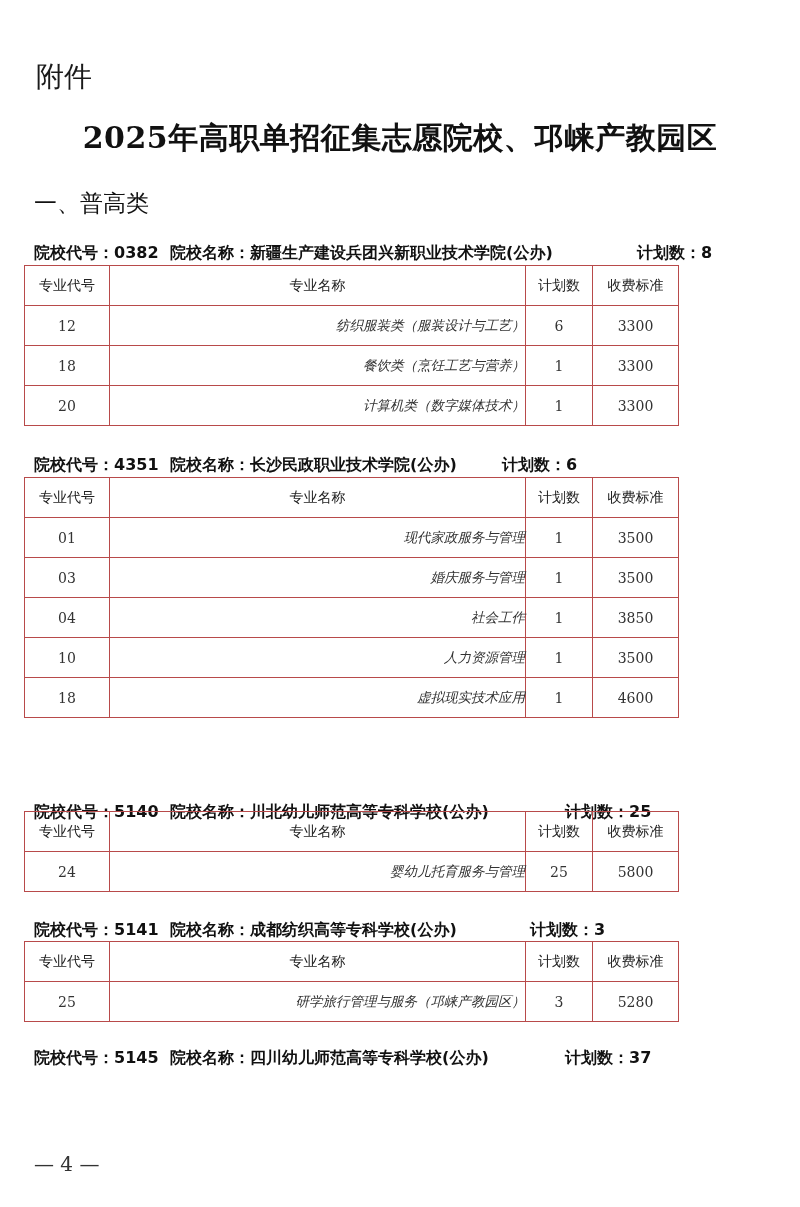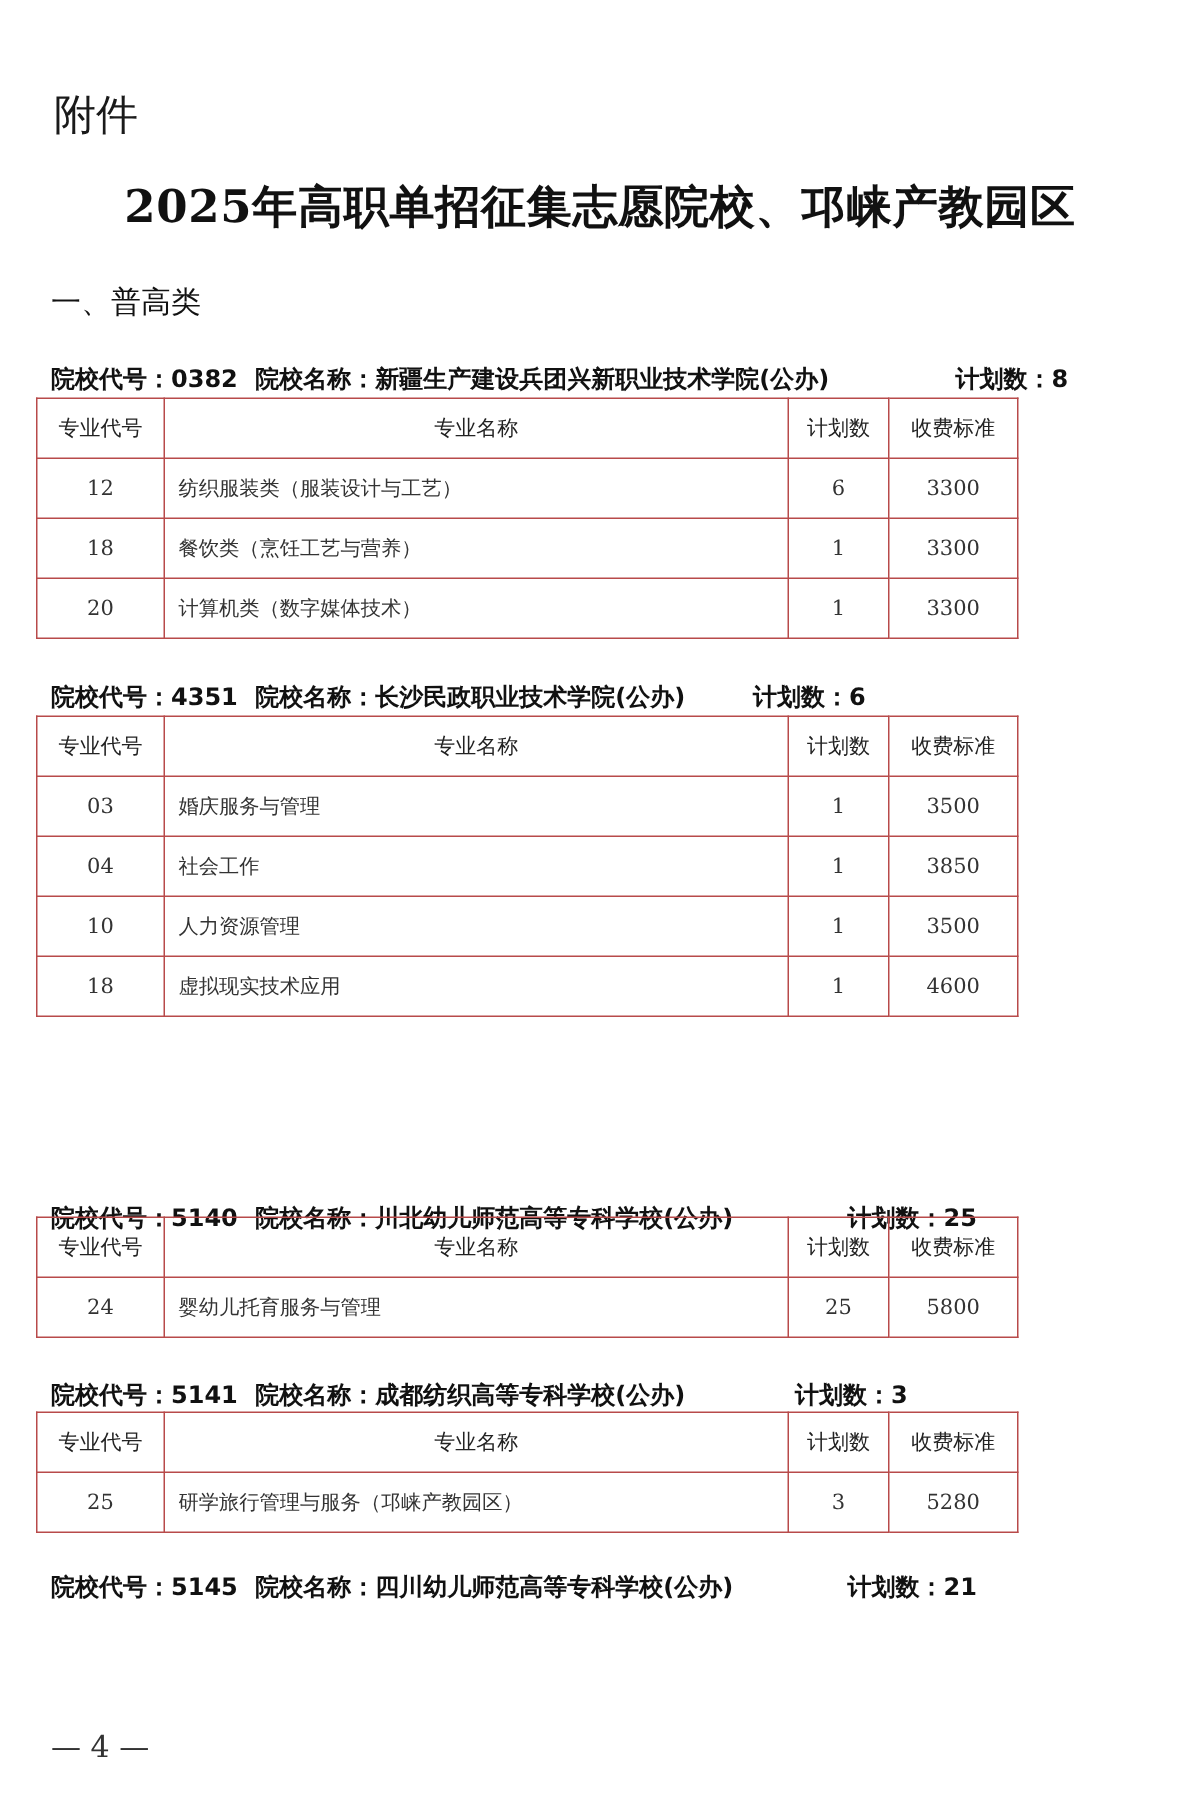--- a/index.html
+++ b/index.html
@@ -6,7 +6,7 @@
   body { width:800px; height:1207px; position:relative; overflow:hidden; color:#111; }
   .attach { position:absolute; left:36px; top:58px; font-family:"DejaVu Sans", sans-serif; font-size:28px; color:#1a1a1a; }
   .title { position:absolute; left:0; width:800px; top:118px; text-align:center; font-family:"DejaVu Serif", serif; font-weight:bold; font-size:30px; letter-spacing:0.5px; color:#111; }
-  .section { position:absolute; left:34px; top:188px; font-family:Liberation Sans, sans-serif; font-size:20px; color:#111; }
+  .section { position:absolute; left:34px; top:188px; font-family:Liberation Sans, sans-serif; font-size:23px; color:#111; }
   .school { position:absolute; left:34px; font-family:"DejaVu Sans", sans-serif; font-weight:bold; font-size:16px; color:#111; white-space:nowrap; }
   .school .code { margin-right:6px; }
   .school .cnt { position:absolute; top:0; white-space:nowrap; }

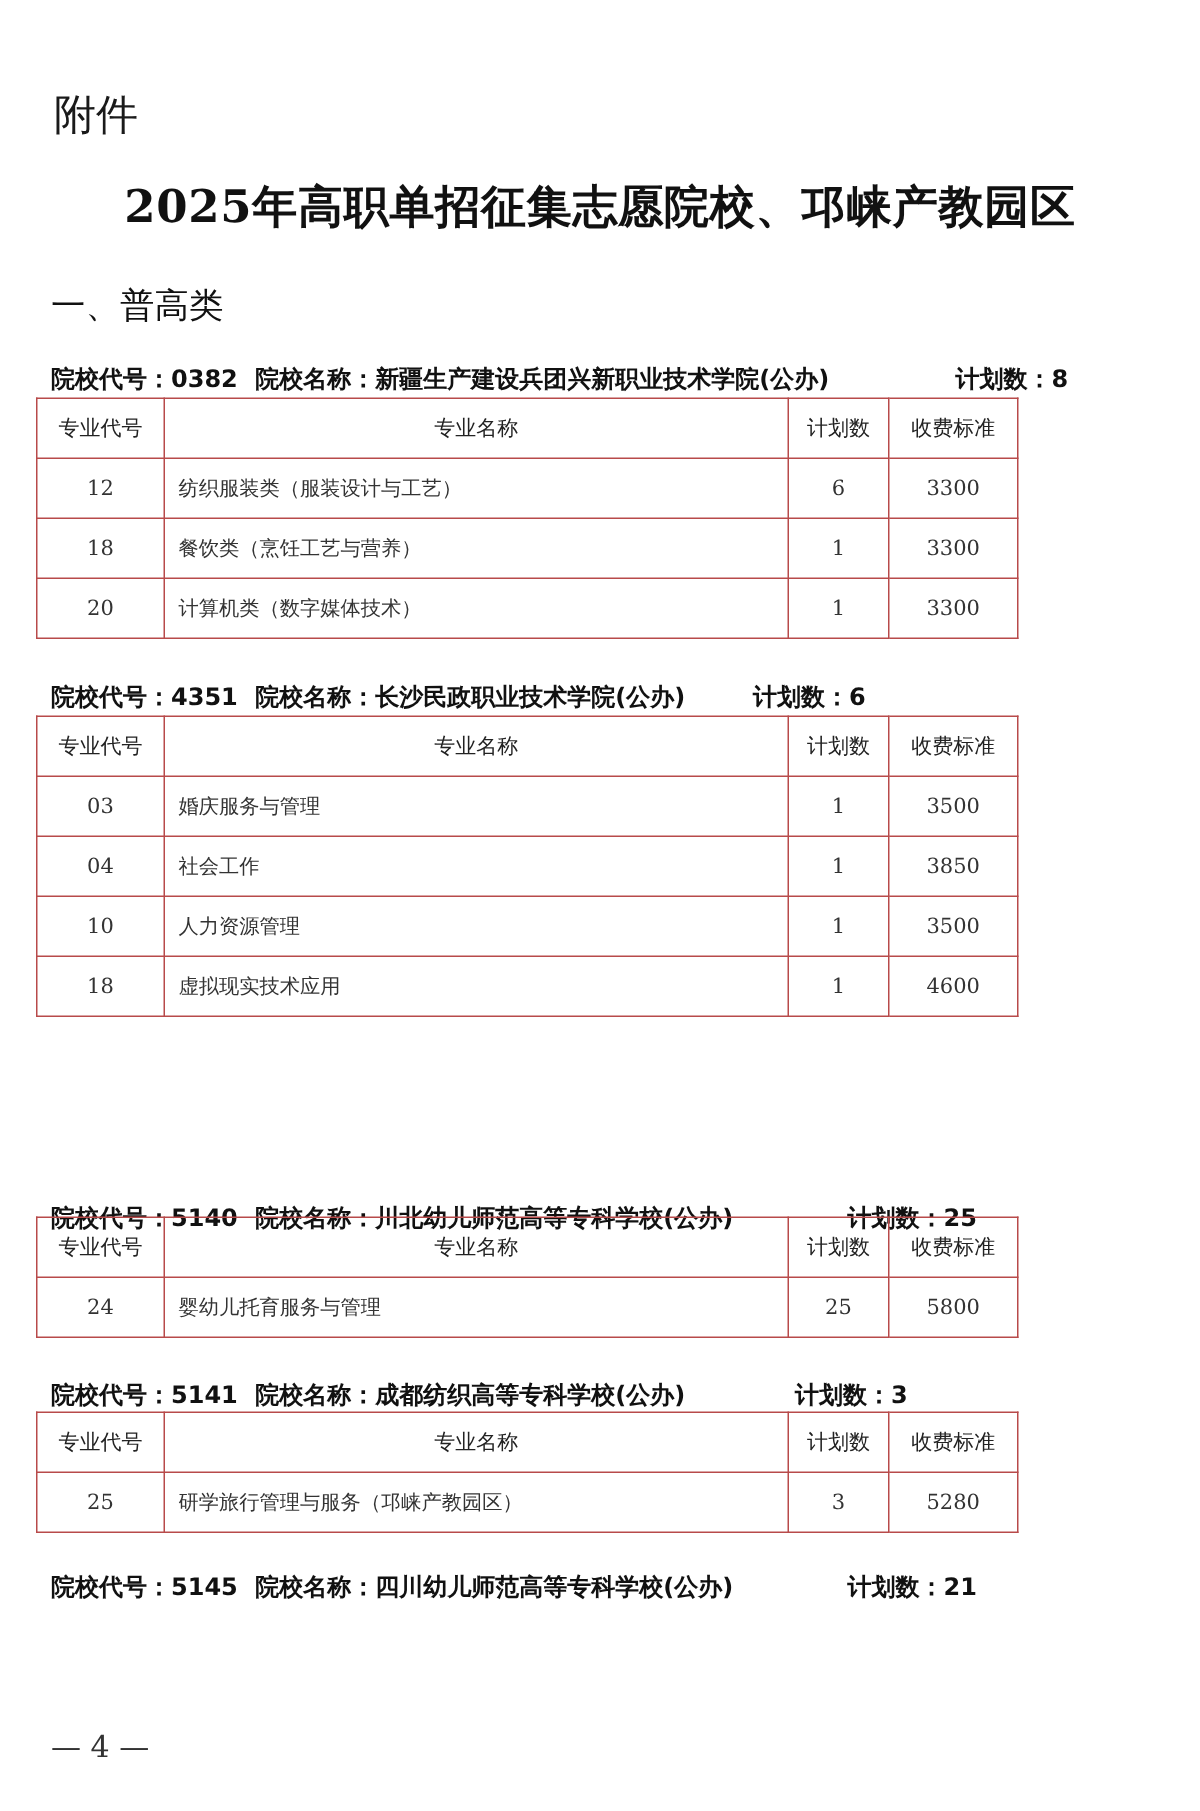--- a/index.html
+++ b/index.html
@@ -15,7 +15,7 @@
   table.t th { font-family:"DejaVu Sans", sans-serif; color:#222; font-size:14px; }
   table.t td { font-family:"DejaVu Serif", serif; color:#333; }
   .c1 { width:84px; text-align:center; }
-  .c2 { text-align:left; padding-left:9px !important; }
+  .c2 { text-align:right; padding-left:9px !important;font-style:italic; }
   .c2h { text-align:center; }
   .c3 { width:66px; text-align:center; }
   .c4 { width:85px; text-align:center;margin-left:12px; }

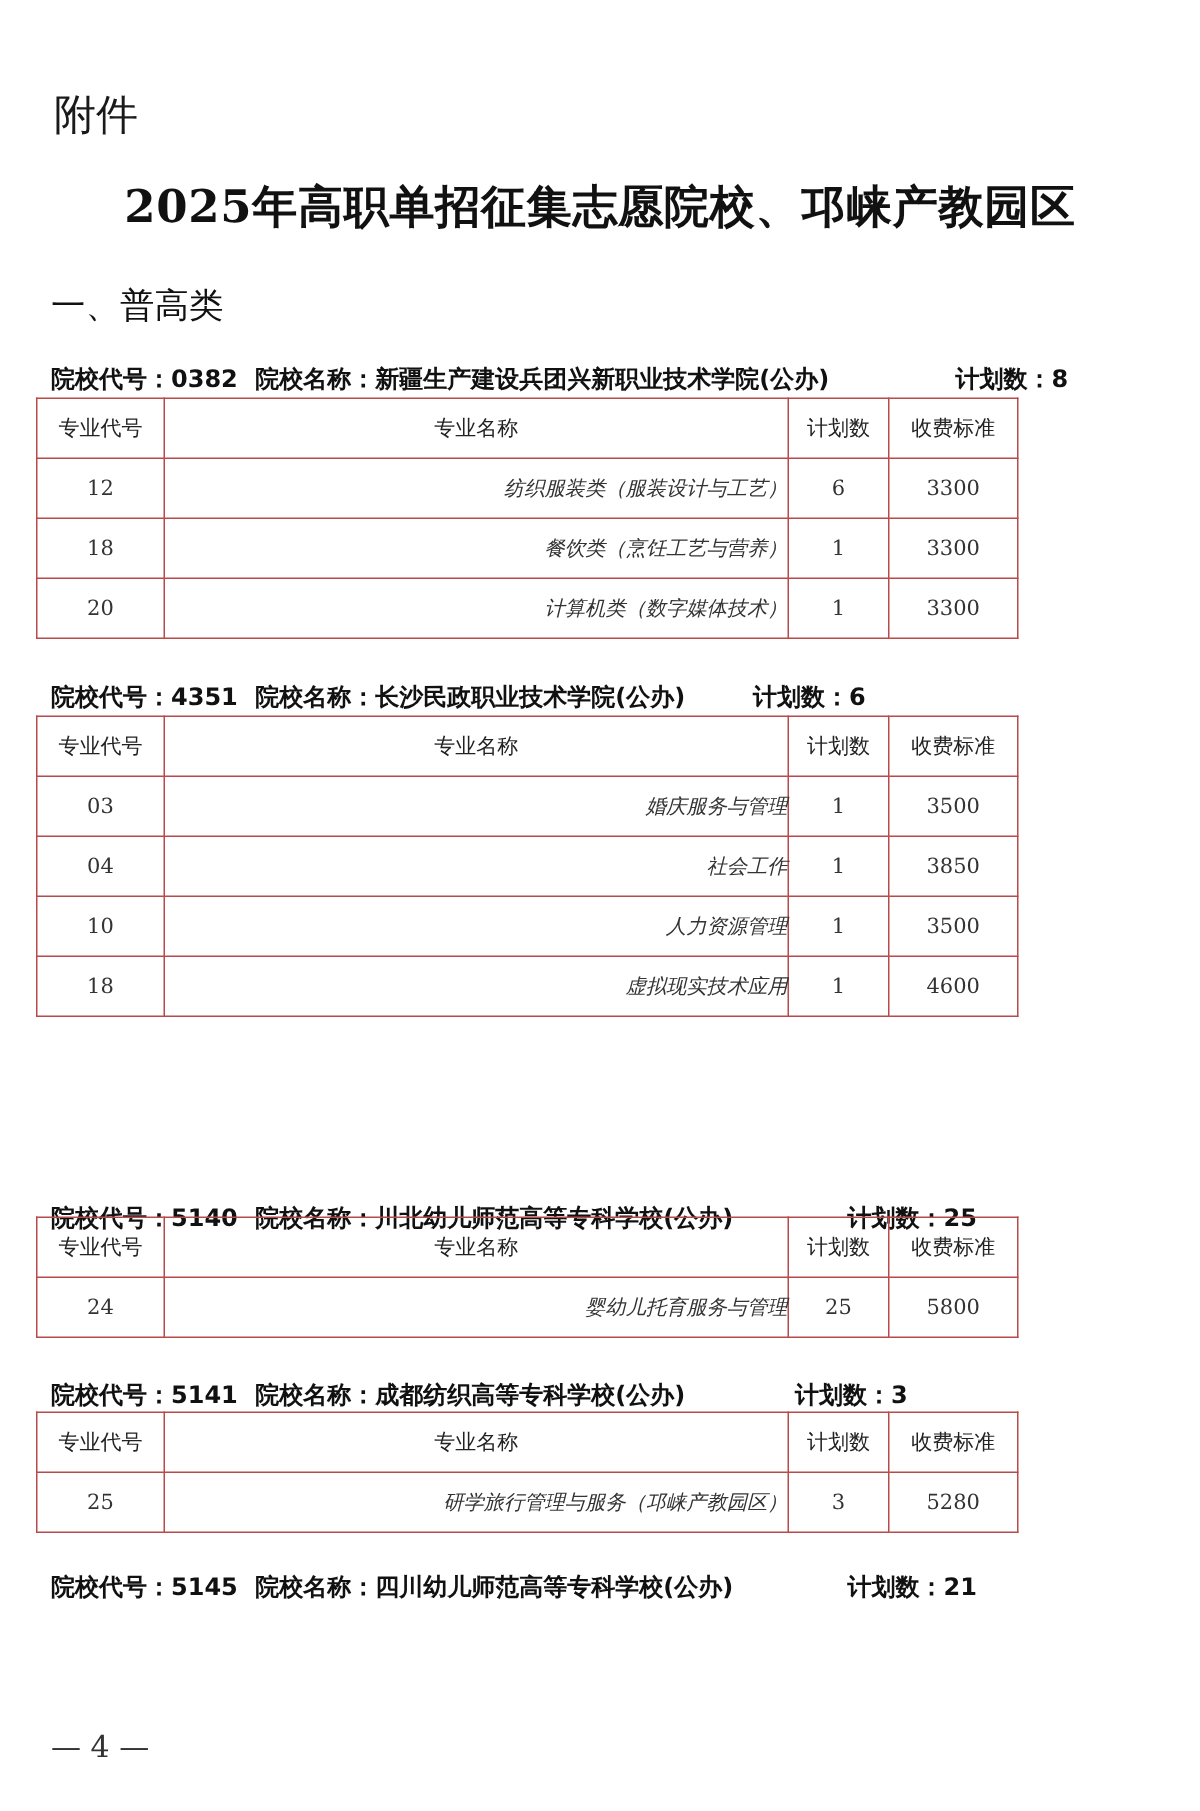--- a/index.html
+++ b/index.html
@@ -75,6 +75,12 @@
     <th class="c2h">专业名称</th>
     <th class="c3">计划数</th>
     <th class="c4">收费标准</th>
+  </tr>
+  <tr>
+    <td class="c1">01</td>
+    <td class="c2">现代家政服务与管理</td>
+    <td class="c3">1</td>
+    <td class="c4">3500</td>
   </tr>
   <tr>
     <td class="c1">03</td>

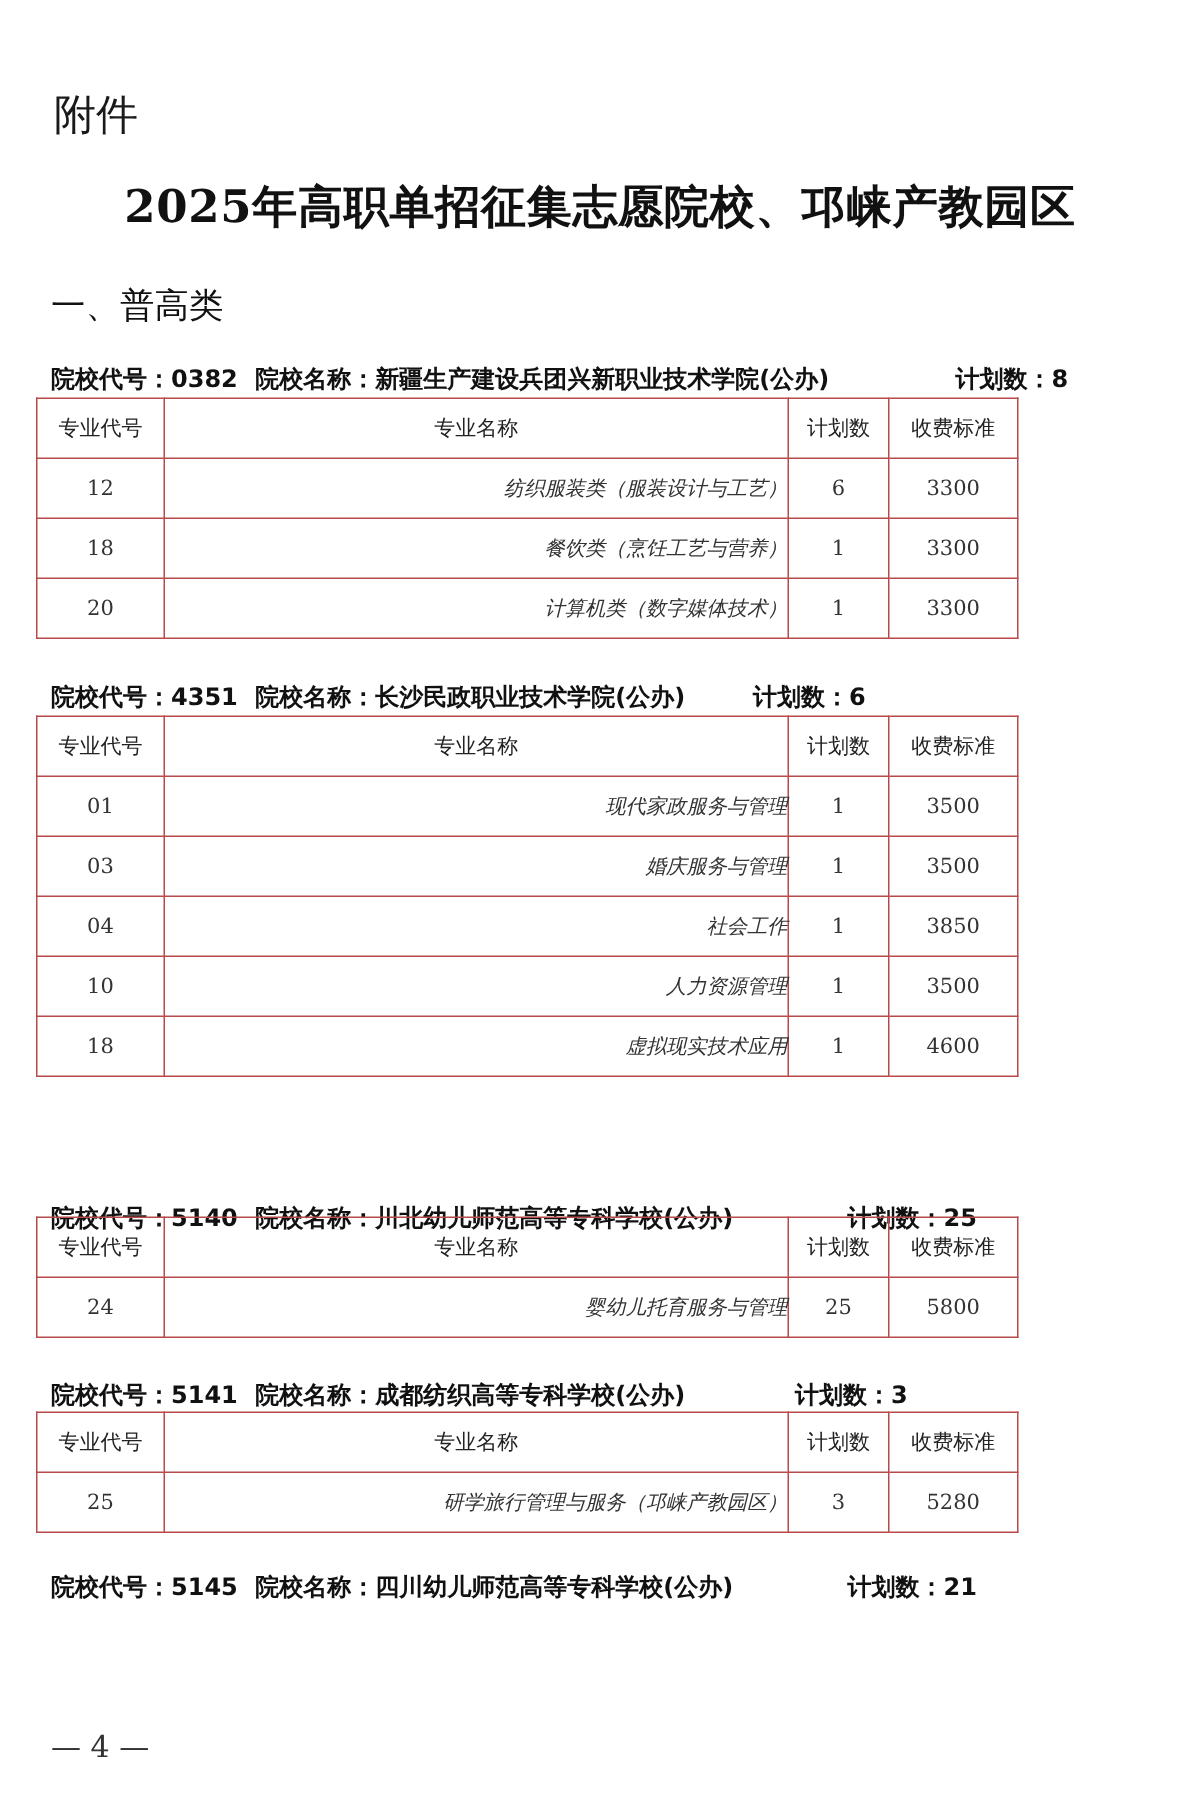--- a/index.html
+++ b/index.html
@@ -156,7 +156,7 @@
 <div class="school" style="top:1048px;">
   <span class="code">院校代号：5145</span>
   <span>院校名称：四川幼儿师范高等专科学校(公办)</span>
-  <span class="cnt" style="left:531px;">计划数：21</span>
+  <span class="cnt" style="left:531px;">计划数：37</span>
 </div>
 
 <div class="pagenum">— 4 —</div>

